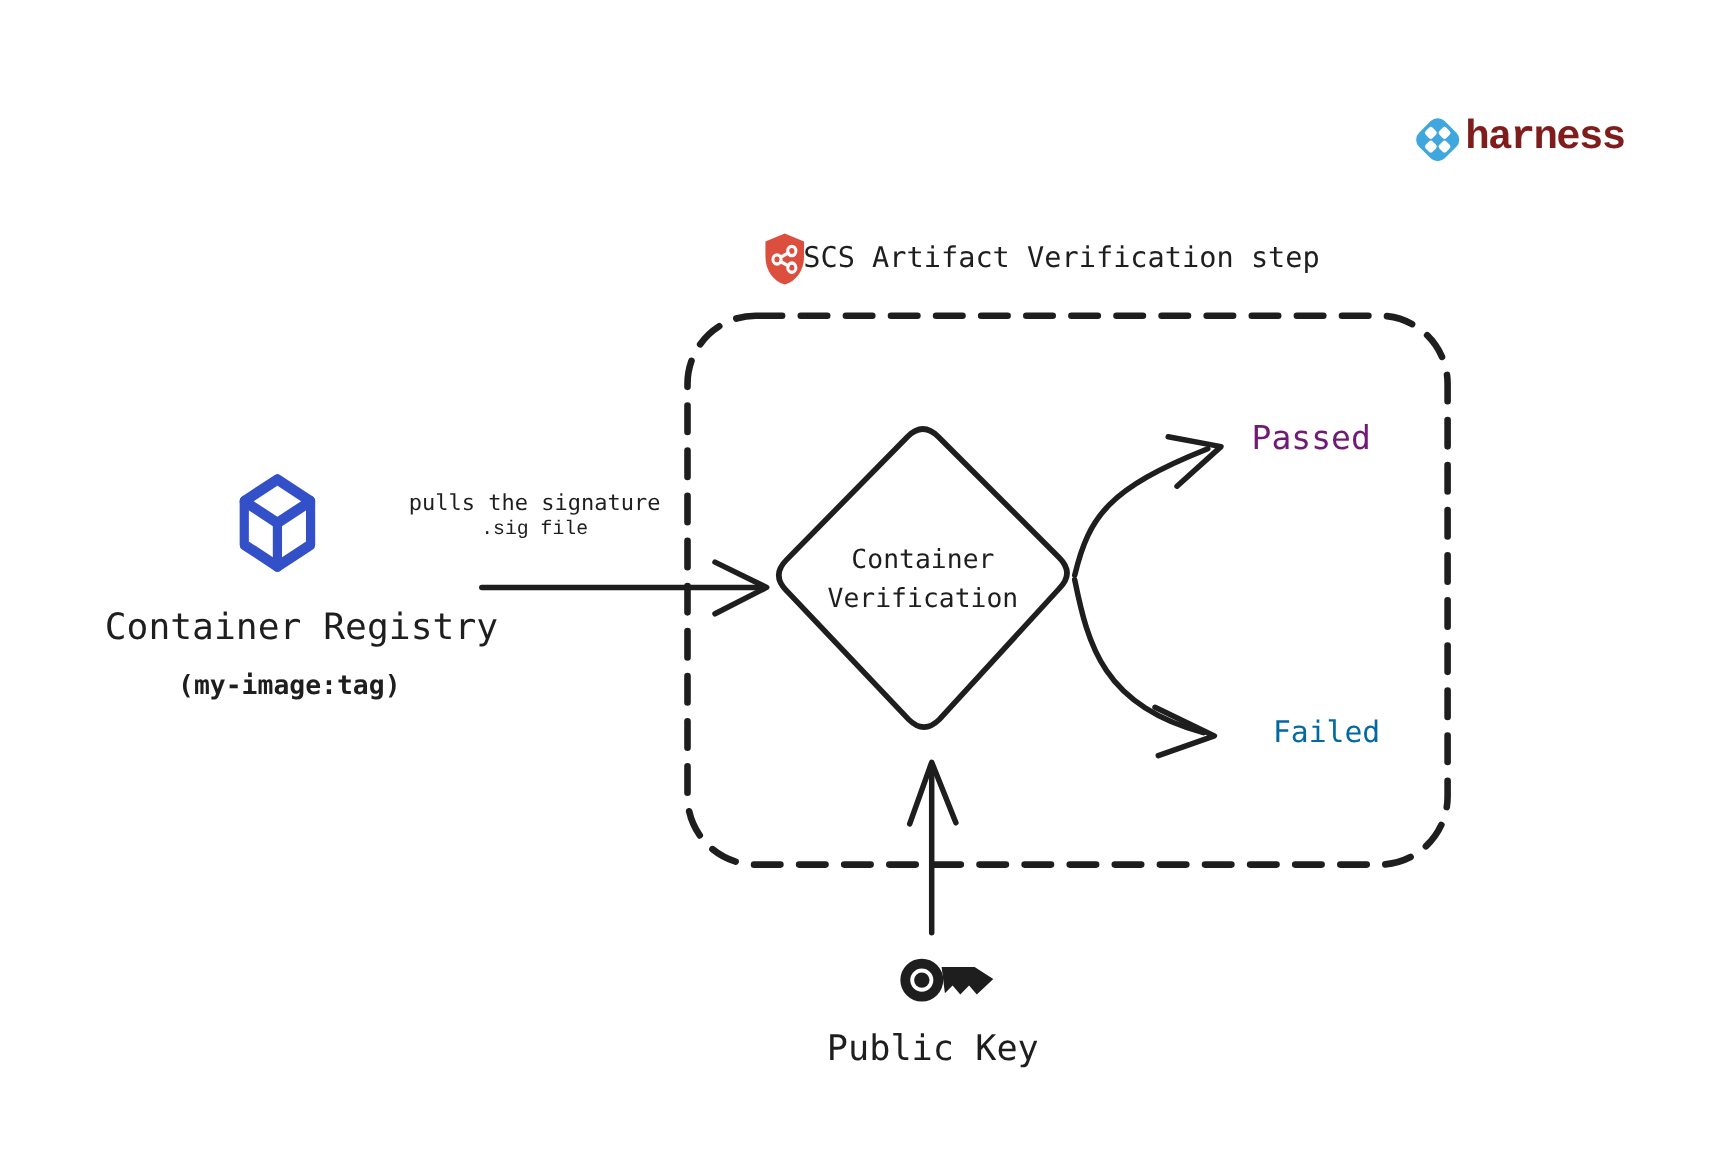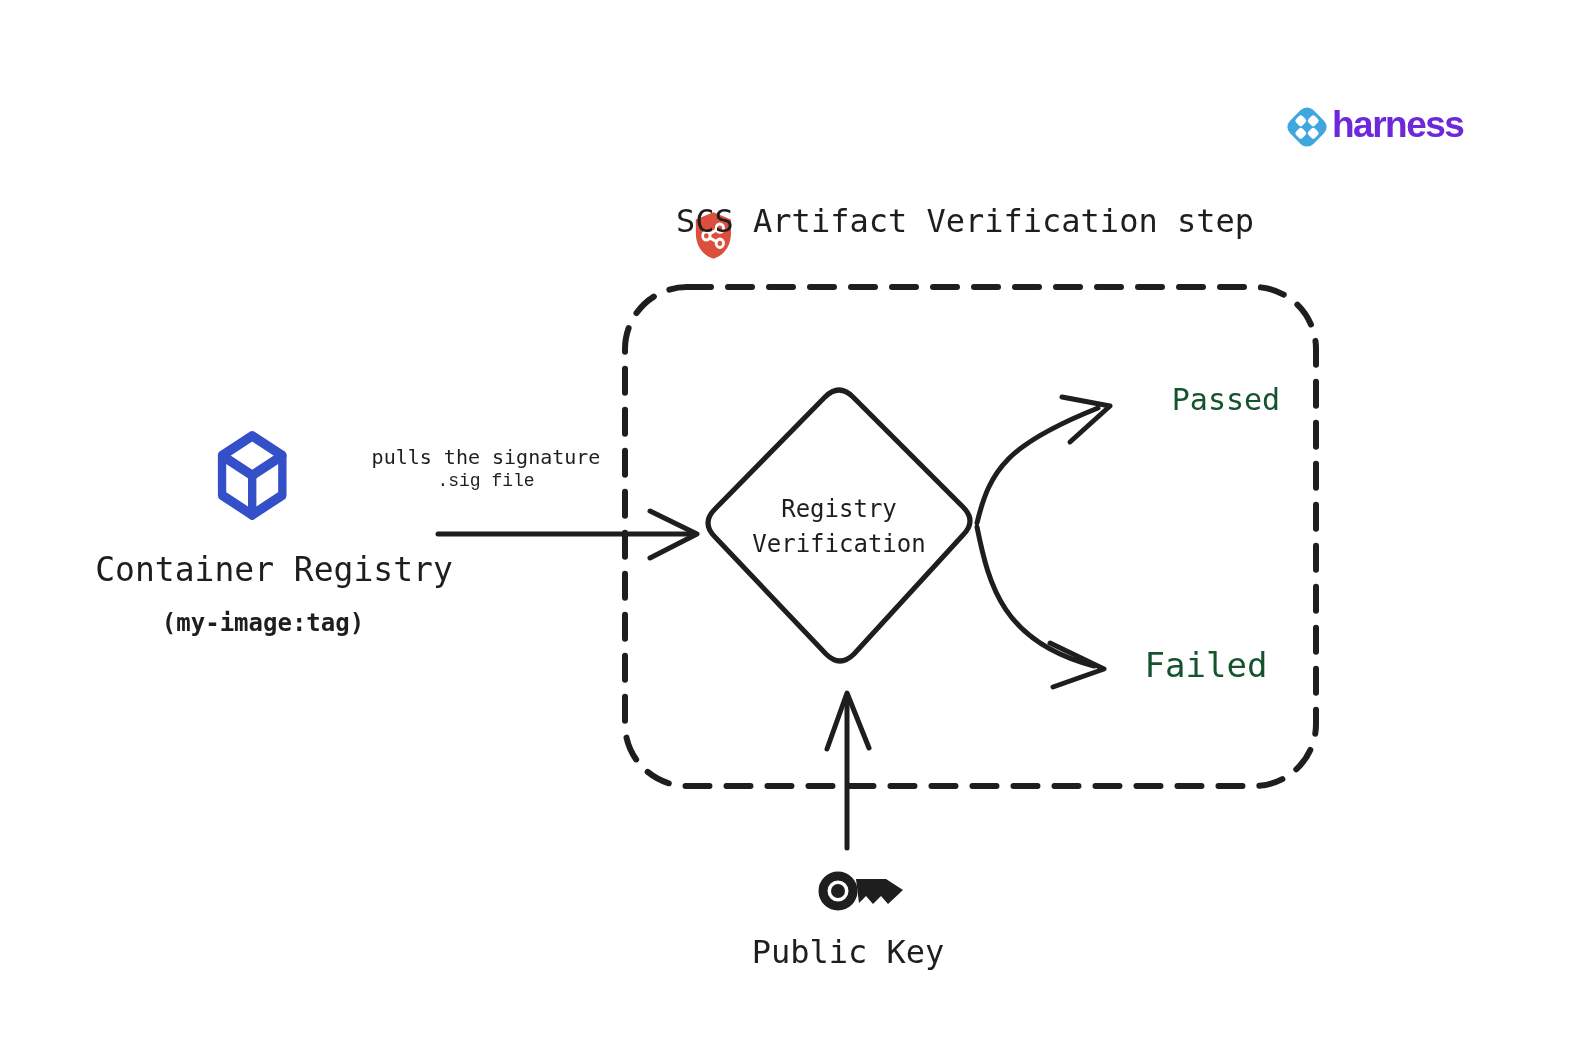--- a/index.html
+++ b/index.html
@@ -21,8 +21,8 @@
   .public-key{left:848px;top:953px;font-size:32px;text-align:right;}
   .wordmark{
     position:absolute;left:1332px;top:126px;transform:translateY(-52%);
-    font-family:Liberation Sans, sans-serif;font-weight:700;font-size:37px;
-    letter-spacing:-1.5px;color:#6d28d9;white-space:nowrap;
+    font-family:Liberation Mono, monospace;font-weight:700;font-size:37px;
+    letter-spacing:-1.5px;color:#7f1d1d;white-space:nowrap;
   }
 </style>
 </head>

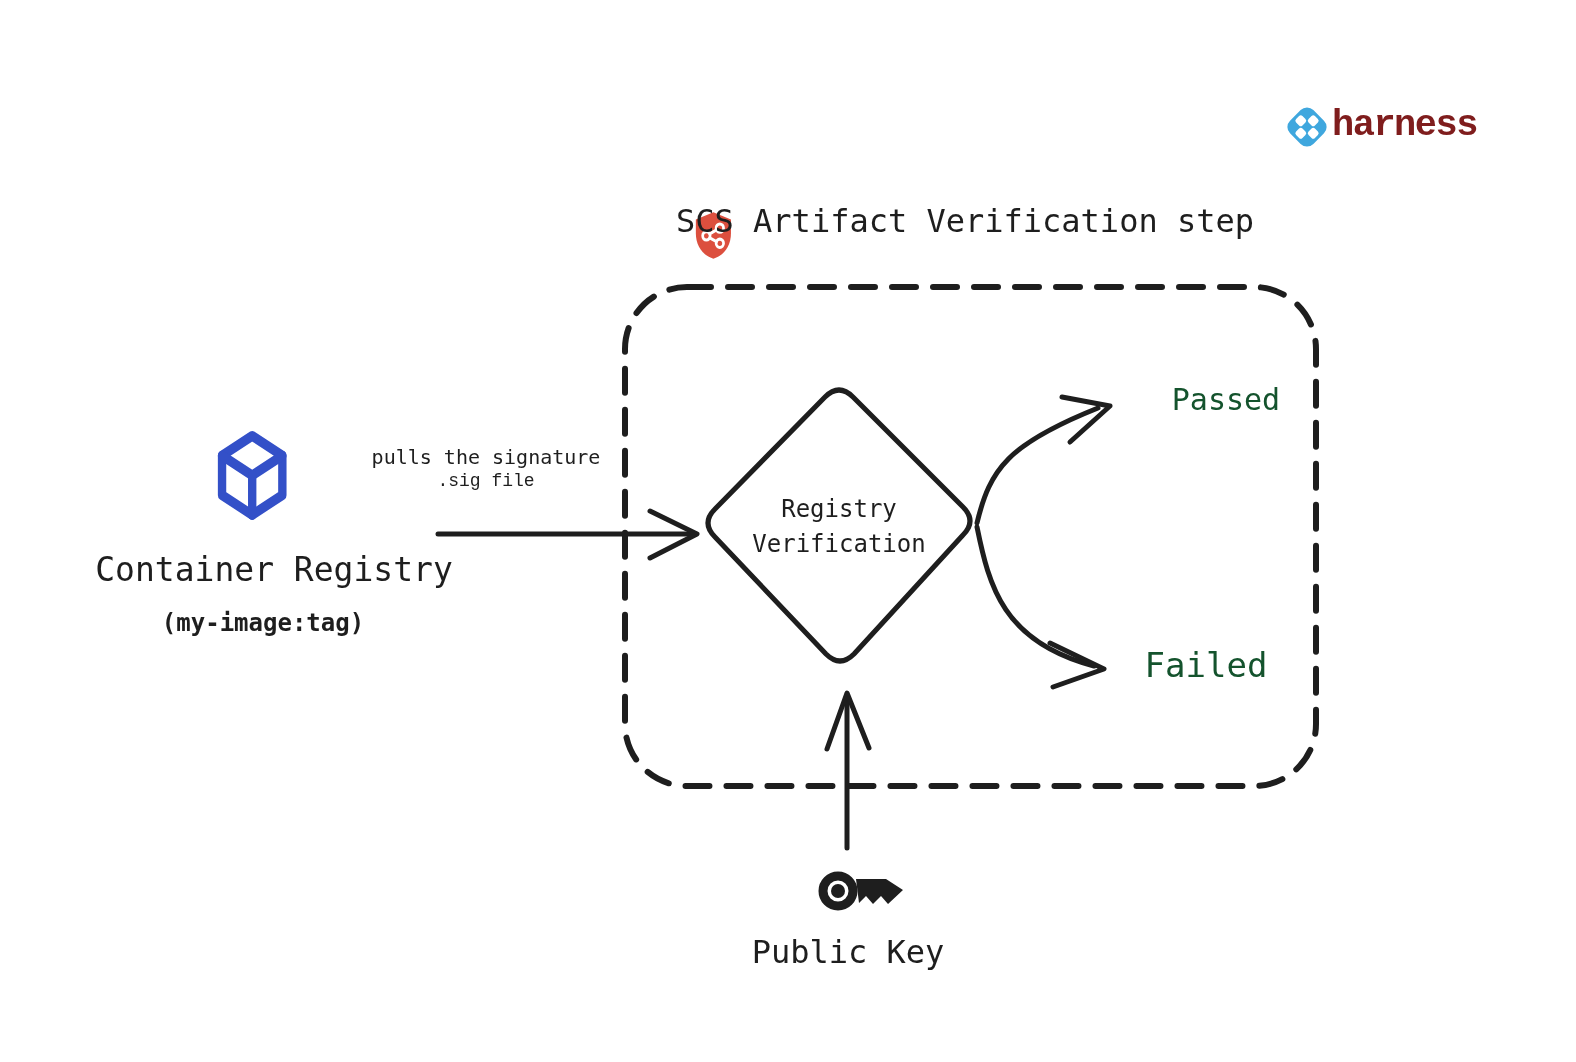--- a/index.html
+++ b/index.html
@@ -9,7 +9,7 @@
   }
   .layer{position:absolute;left:0;top:0;width:1576px;height:1062px;}
   .t{position:absolute;transform:translate(-50%,-50%);white-space:nowrap;line-height:1.1;}
-  .title-header{left:965px;top:222px;font-size:32px;}
+  .title-header{left:965px;top:235px;font-size:26px;}
   .diamond-l1{left:839px;top:509px;font-size:24px;}
   .diamond-l2{left:839px;top:544px;font-size:24px;text-align:center;}
   .registry-title{left:247px;top:570px;font-size:33px;margin-left:27px;}

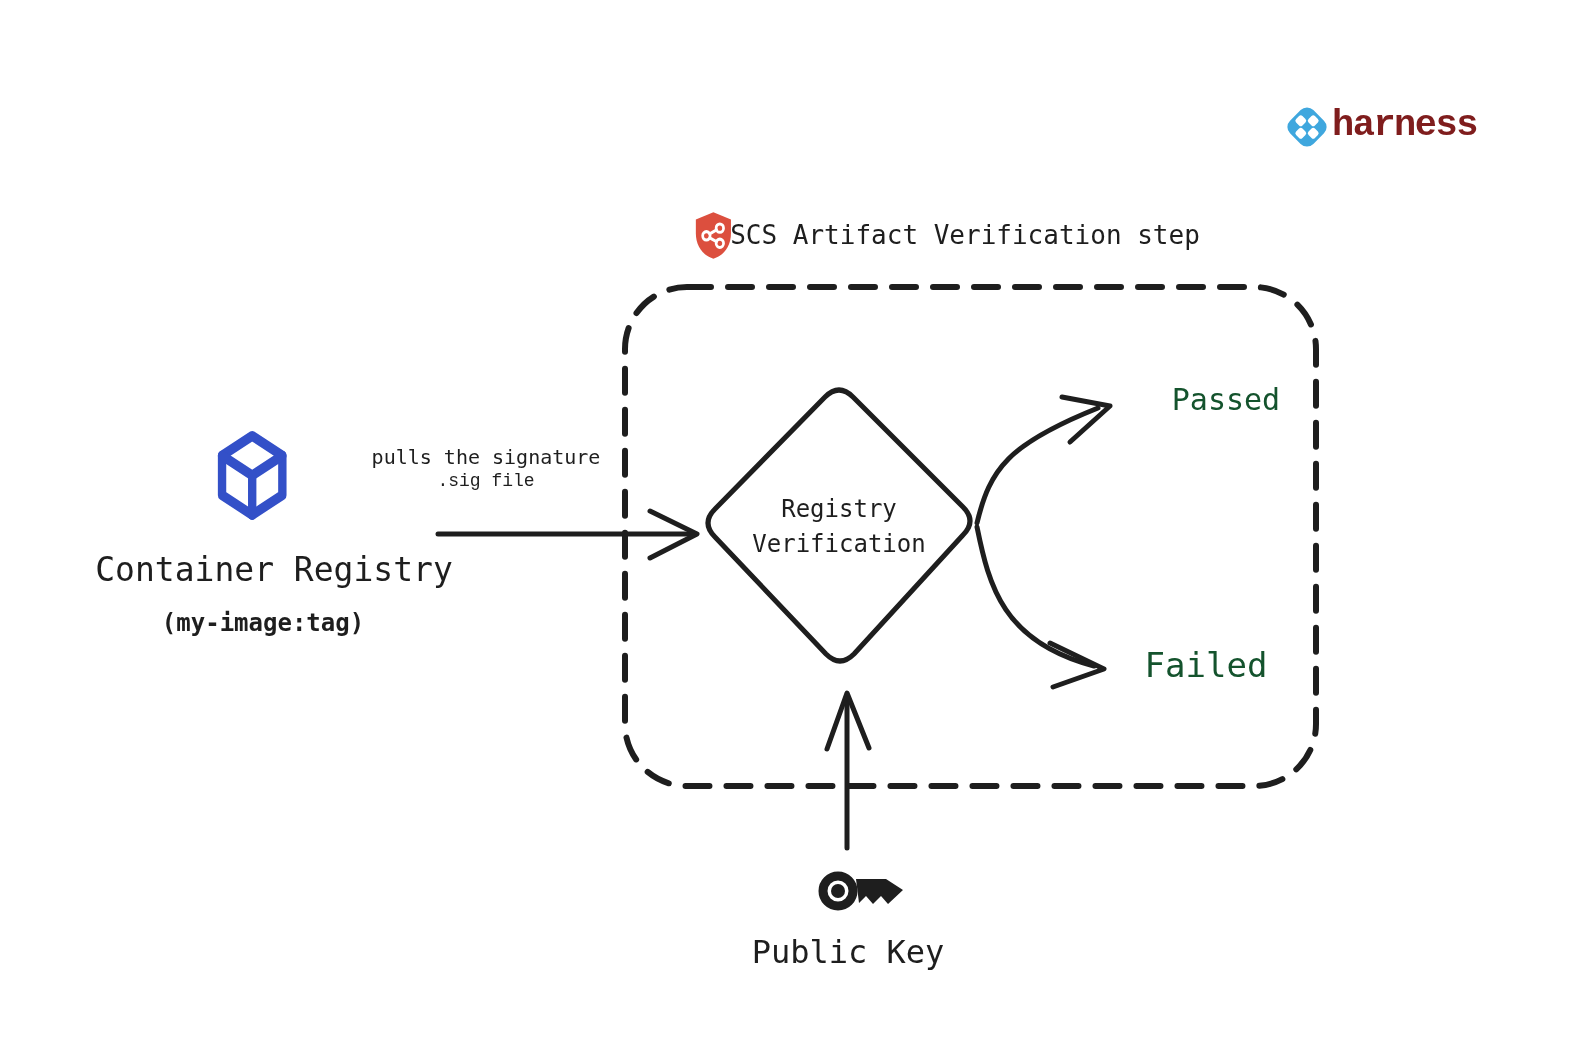--- a/index.html
+++ b/index.html
@@ -16,7 +16,7 @@
   .registry-sub{left:263px;top:623px;font-size:24px;font-weight:bold;}
   .pull-l1{left:486px;top:457px;font-size:20px;}
   .pull-l2{left:486px;top:482px;font-size:18px;font-family:Liberation Mono, monospace;}
-  .passed{left:1226px;top:399px;font-size:30px;color:#14532d;}
+  .passed{left:1192px;top:399px;font-size:30px;color:#701a75;}
   .failed{left:1206px;top:666px;font-size:34px;color:#14532d;}
   .public-key{left:848px;top:953px;font-size:32px;text-align:right;}
   .wordmark{

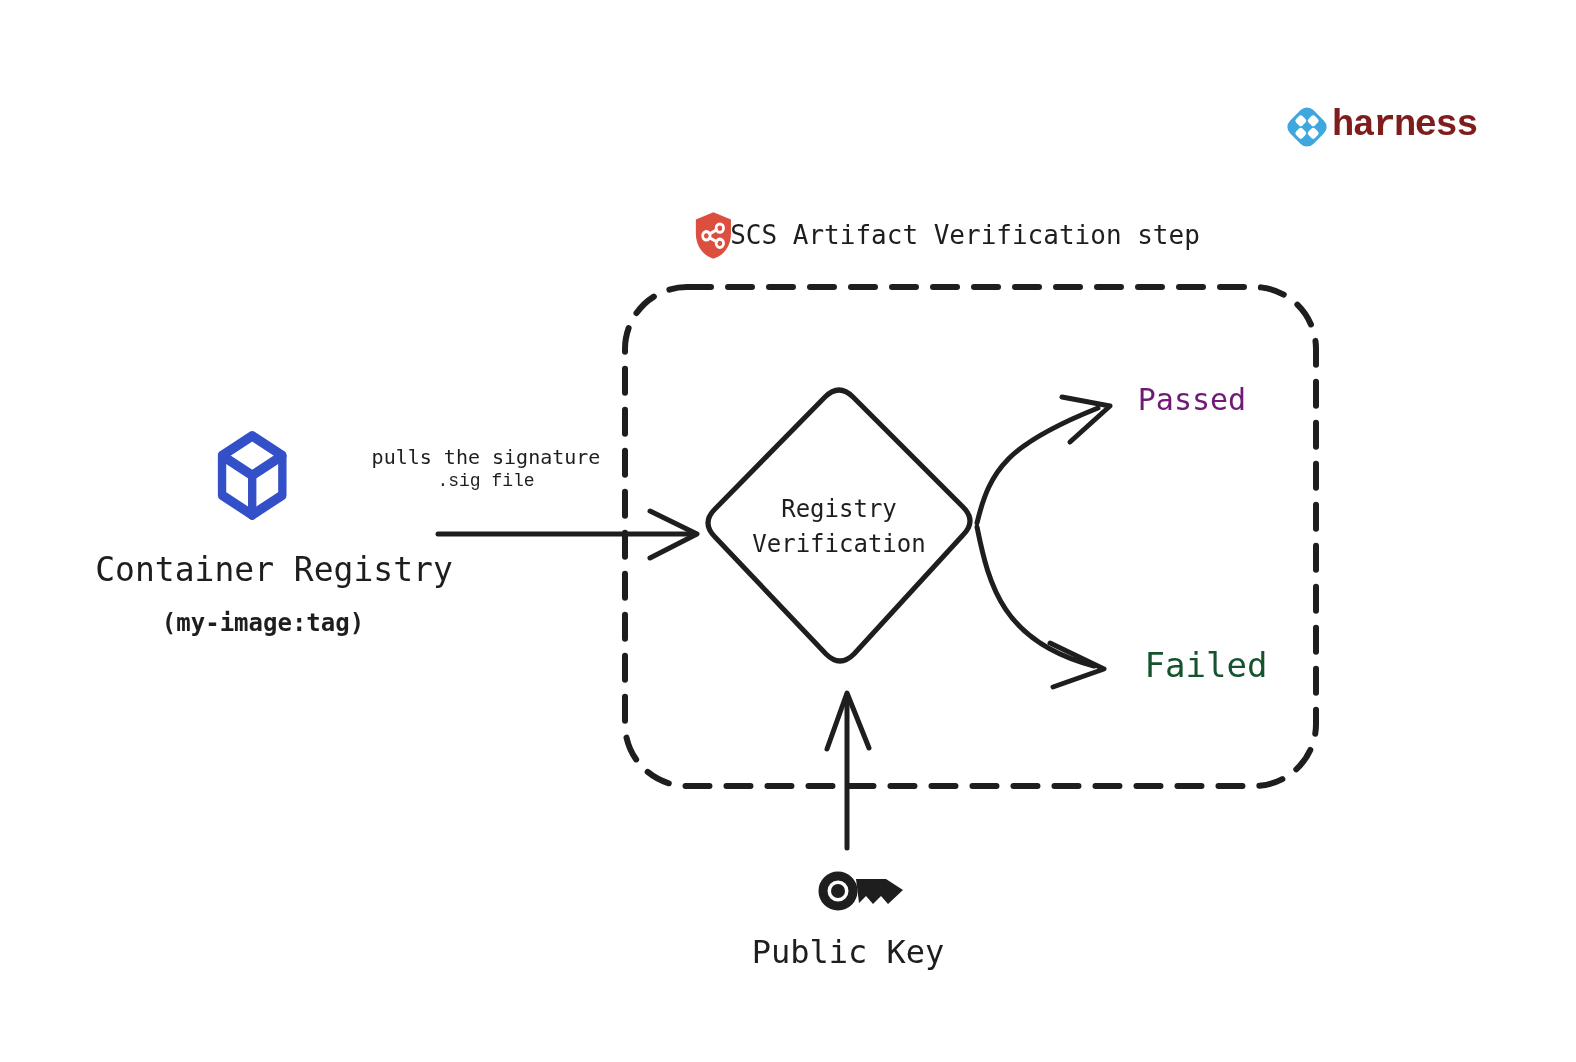--- a/index.html
+++ b/index.html
@@ -93,7 +93,7 @@
 
   <div class="t title-header">SCS Artifact Verification step</div>
 
-  <div class="t diamond-l1">Registry</div>
+  <div class="t diamond-l1">Container</div>
   <div class="t diamond-l2">Verification</div>
 
   <div class="t registry-title">Container Registry</div>

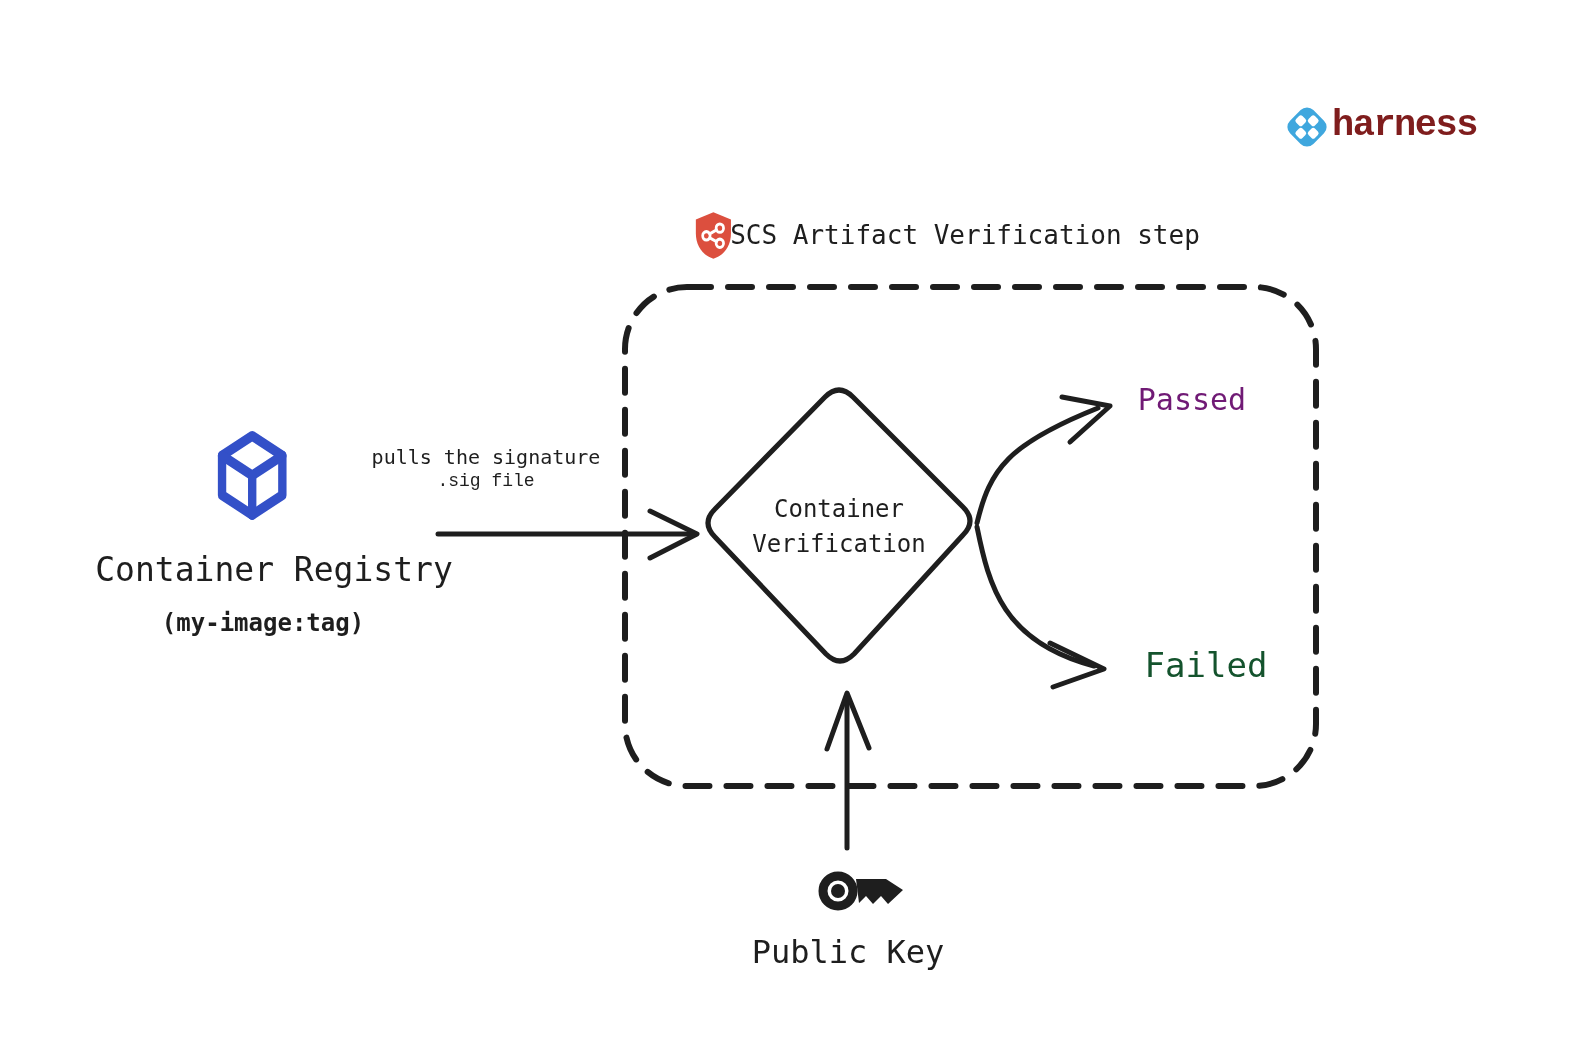--- a/index.html
+++ b/index.html
@@ -17,7 +17,7 @@
   .pull-l1{left:486px;top:457px;font-size:20px;}
   .pull-l2{left:486px;top:482px;font-size:18px;font-family:Liberation Mono, monospace;}
   .passed{left:1192px;top:399px;font-size:30px;color:#701a75;}
-  .failed{left:1206px;top:666px;font-size:34px;color:#14532d;}
+  .failed{left:1206px;top:666px;font-size:27px;color:#0369a1;}
   .public-key{left:848px;top:953px;font-size:32px;text-align:right;}
   .wordmark{
     position:absolute;left:1332px;top:126px;transform:translateY(-52%);

